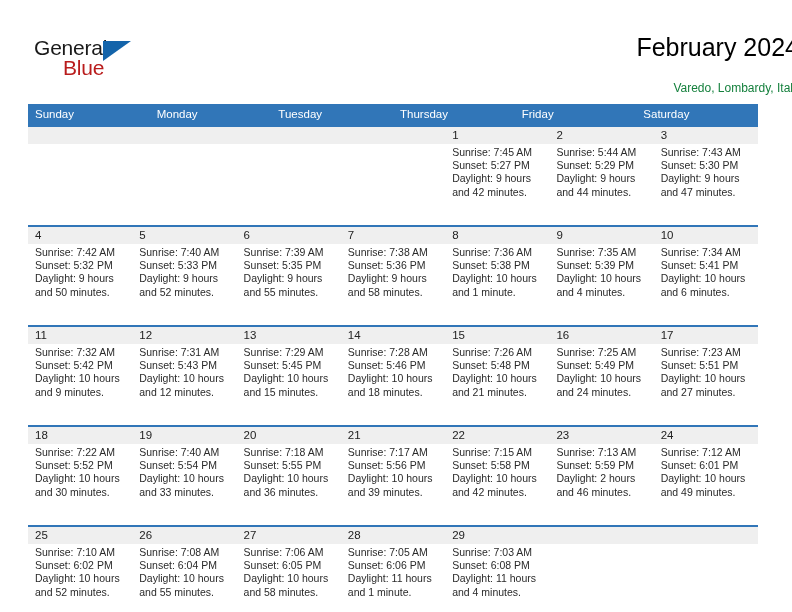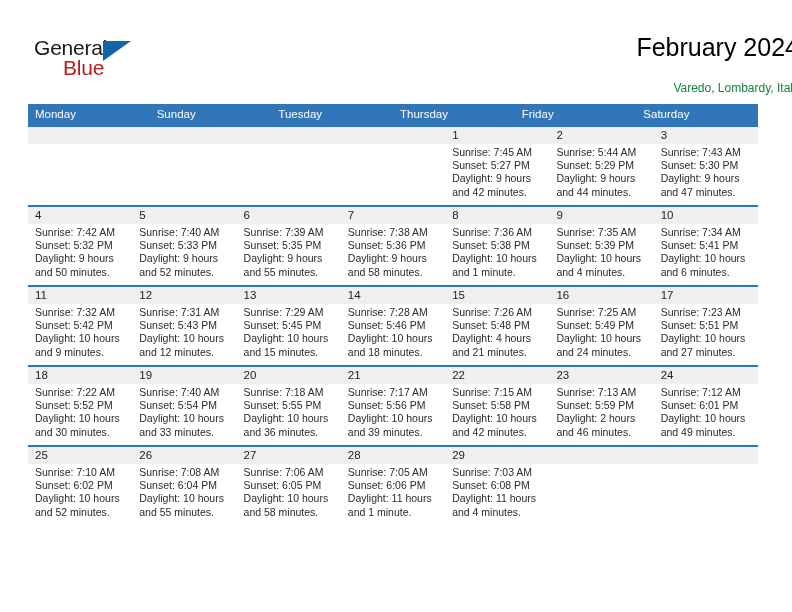--- a/index.html
+++ b/index.html
@@ -167,8 +167,8 @@
 
   <div class="calendar">
     <div class="weekday-row">
+      <div class="weekday">Sunday</div>
       <div class="weekday">Monday</div>
-      <div class="weekday">Sunday</div>
       <div class="weekday">Tuesday</div>
       <div class="weekday">Thursday</div>
       <div class="weekday">Friday</div>

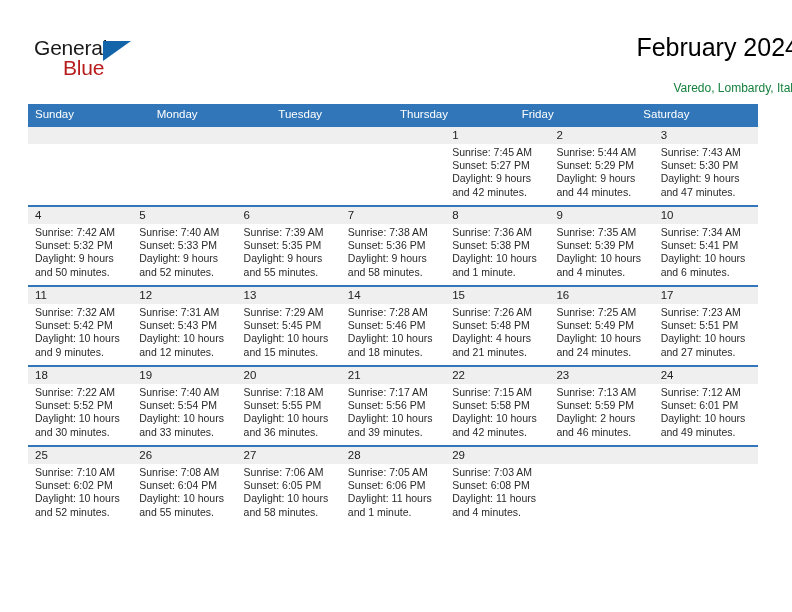--- a/index.html
+++ b/index.html
@@ -130,7 +130,7 @@
   }
   .detail-band {
     display: flex;
-    height: 61px;
+    height: 81px;
     background: #ffffff;
   }
   .detail {

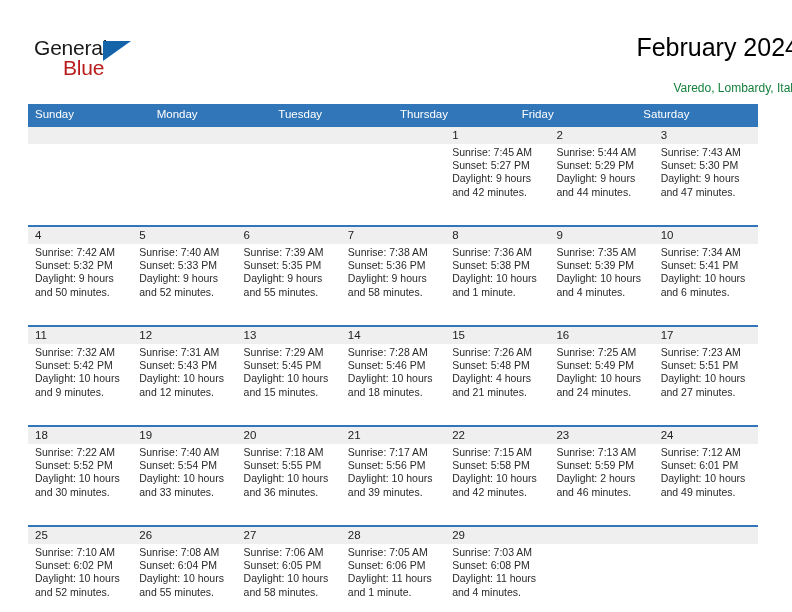--- a/index.html
+++ b/index.html
@@ -307,7 +307,7 @@
         <div class="detail">
           <div>Sunrise: 7:26 AM</div>
           <div>Sunset: 5:48 PM</div>
-          <div class="daylight">Daylight: 4 hours and 21 minutes.</div>
+          <div class="daylight">Daylight: 10 hours and 21 minutes.</div>
         </div>
         <div class="detail">
           <div>Sunrise: 7:25 AM</div>

